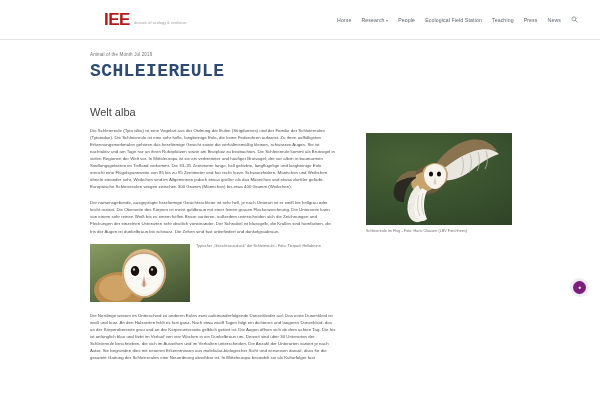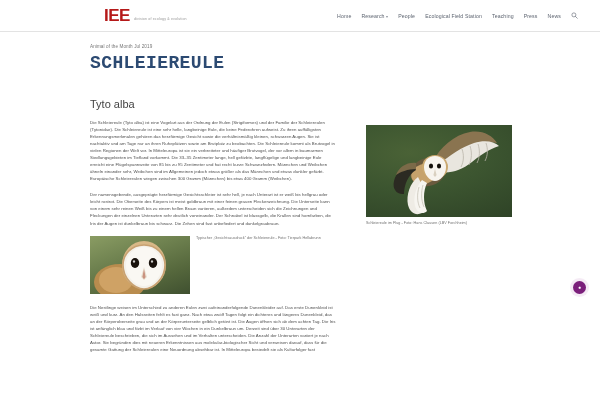--- a/index.html
+++ b/index.html
@@ -18,7 +18,7 @@
 
   
   .site-header {
-    height: 32px;
+    height: 40px;
     background: #ffffff;
     border-bottom: 1px solid #e3e3e3;
     display: flex;

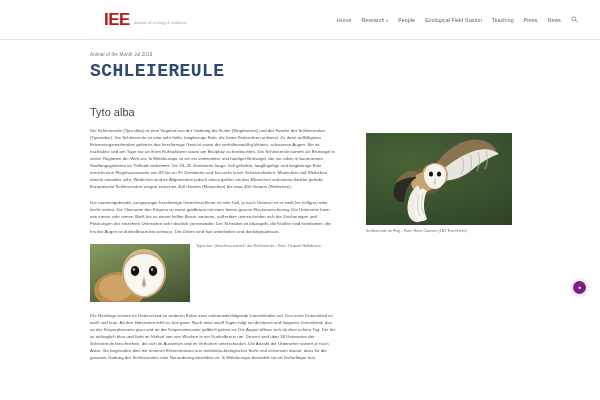--- a/index.html
+++ b/index.html
@@ -256,7 +256,7 @@
     <h1 class="page-title">SCHLEIEREULE</h1>
 
     <div class="article-col">
-      <h2 class="section-title">Tyto alba</h2>
+      <h2 class="section-title">Welt alba</h2>
 
       <p class="body-text">Die Schleiereule (Tyto alba) ist eine Vogelart aus der Ordnung der Eulen (Strigiformes) und der Familie der Schleiereulen (Tytonidae). Die Schleiereule ist eine sehr helle, langbeinige Eule, die keine Federohren aufweist. Zu ihren auffälligsten Erkennungsmerkmalen gehören das herzförmige Gesicht sowie die verhältnismäßig kleinen, schwarzen Augen. Sie ist nachtaktiv und am Tage nur an ihren Ruheplätzen sowie am Brutplatz zu beobachten. Die Schleiereule kommt als Brutvogel in vielen Regionen der Welt vor. In Mitteleuropa ist sie ein verbreiteter und häufiger Brutvogel, der vor allem in baumarmen Siedlungsgebieten im Tiefland vorkommt. Die 33–35 Zentimeter lange, hell gefärbte, langflügelige und langbeinige Eule erreicht eine Flügelspannweite von 85 bis zu 95 Zentimeter und hat recht kurze Schwanzfedern. Männchen und Weibchen ähneln einander sehr, Weibchen sind im Allgemeinen jedoch etwas größer als das Männchen und etwas dunkler gefärbt. Europäische Schleiereulen wiegen zwischen 300 Gramm (Männchen) bis etwa 400 Gramm (Weibchen).</p>
       <p class="body-text">Der namensgebende, ausgeprägte herzförmige Gesichtsschleier ist sehr hell, je nach Unterart ist er weiß bis hellgrau oder leicht rostrot. Die Oberseite des Körpers ist meist goldbraun mit einer feinen grauen Fleckenzeichnung. Die Unterseite kann von einem sehr reinen Weiß bis zu einem hellen Braun variieren, außerdem unterscheiden sich die Zeichnungen und Fleckungen der einzelnen Unterarten sehr deutlich voneinander. Der Schnabel ist blassgelb, die Krallen sind hornfarben, die Iris der Augen ist dunkelbraun bis schwarz. Die Zehen sind fast unbefiedert und dunkelgraubraun.</p>

